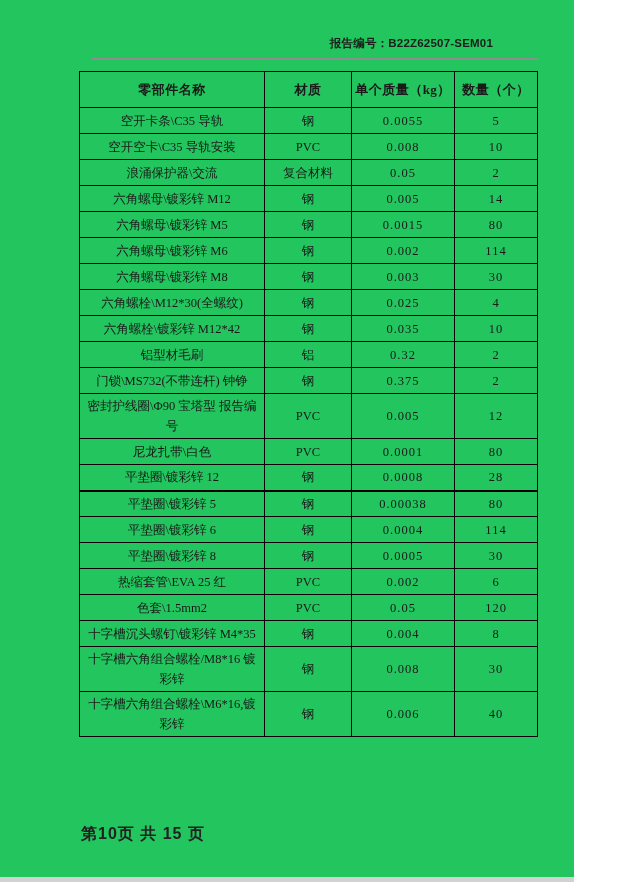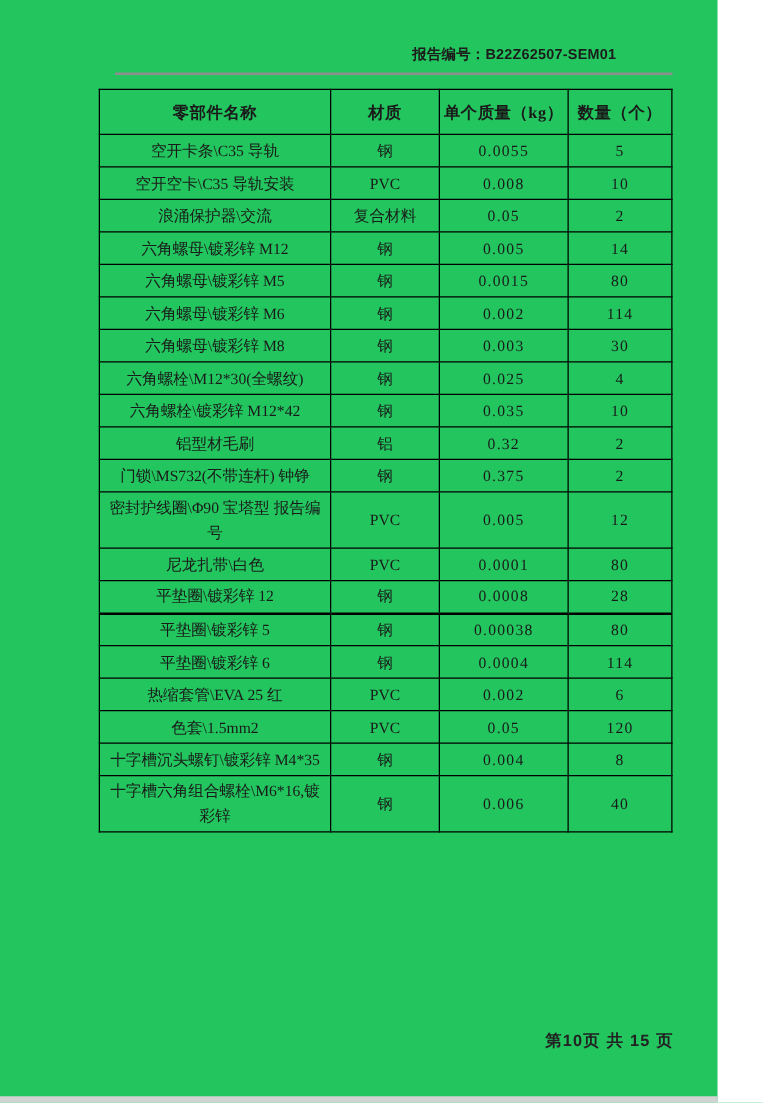--- a/index.html
+++ b/index.html
@@ -197,6 +197,12 @@
           <td class="num">114</td>
         </tr>
         <tr>
+          <td>平垫圈\镀彩锌 8</td>
+          <td>钢</td>
+          <td class="num">0.0005</td>
+          <td class="num">30</td>
+        </tr>
+        <tr>
           <td>热缩套管\EVA 25 红</td>
           <td>PVC</td>
           <td class="num">0.002</td>

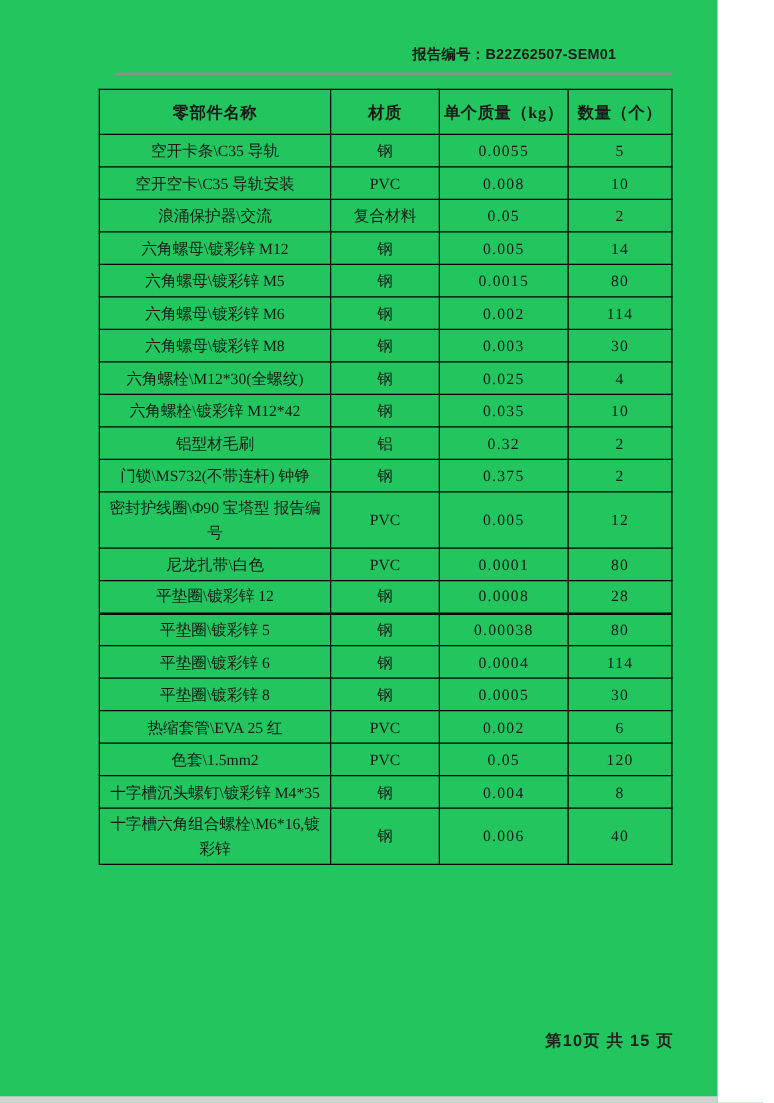--- a/index.html
+++ b/index.html
@@ -221,6 +221,12 @@
           <td class="num">8</td>
         </tr>
         <tr>
+          <td>十字槽六角组合螺栓/M8*16 镀彩锌</td>
+          <td>钢</td>
+          <td class="num">0.008</td>
+          <td class="num">30</td>
+        </tr>
+        <tr>
           <td>十字槽六角组合螺栓\M6*16,镀彩锌</td>
           <td>钢</td>
           <td class="num">0.006</td>

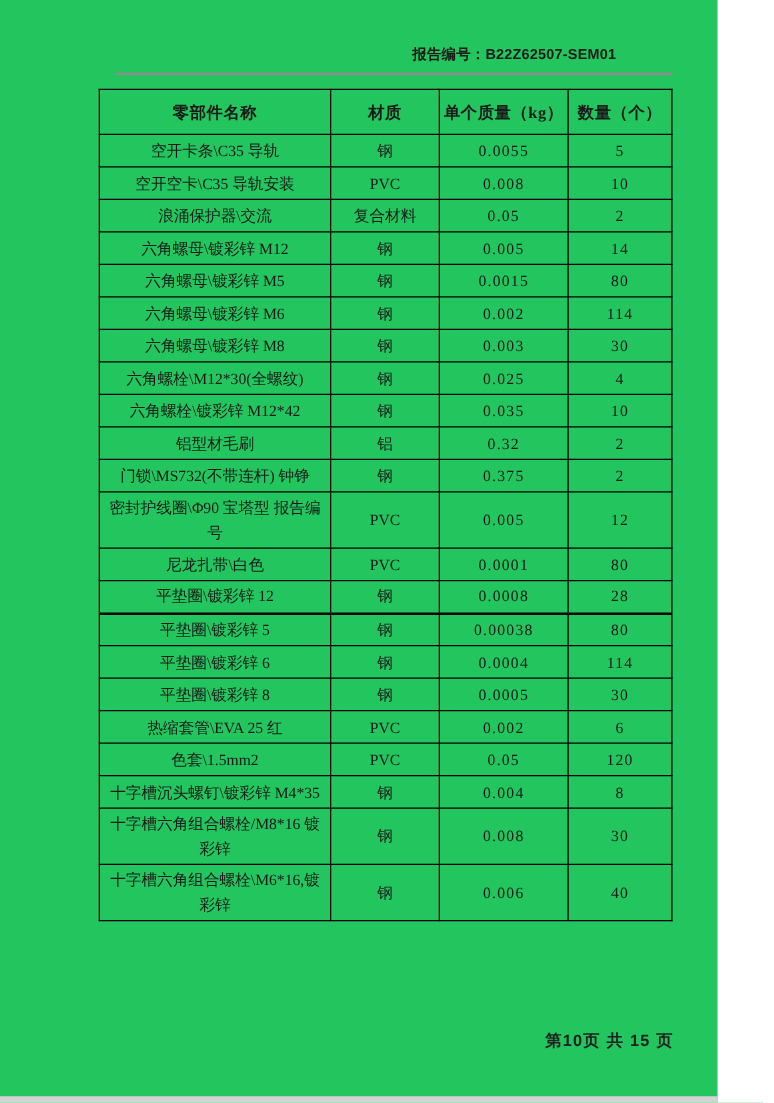--- a/index.html
+++ b/index.html
@@ -61,9 +61,9 @@
     top: 824px;
     left: 81px;
     width: 458px;
-    text-align: right;
+    text-align: left;
     font-family: "Liberation Sans", "DejaVu Sans", sans-serif;
-    font-size: 13px;
+    font-size: 16px;
     font-weight: 600;
     color: #222222;
     letter-spacing: 1px;

